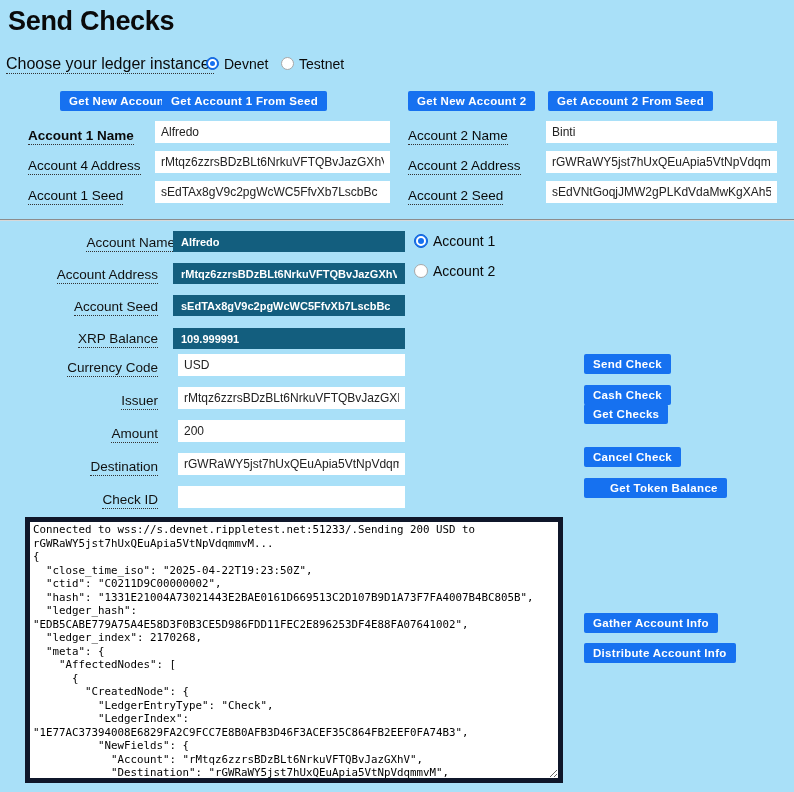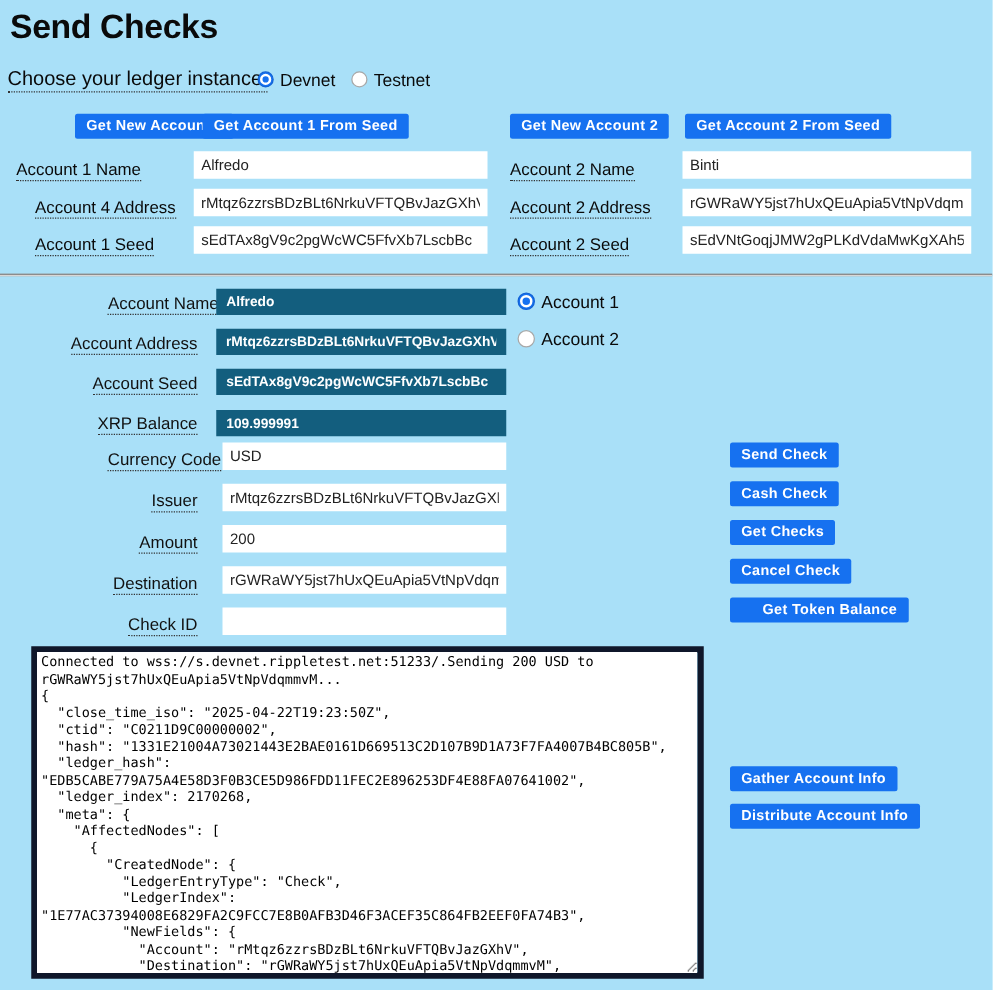--- a/index.html
+++ b/index.html
@@ -70,7 +70,7 @@
   <button class="btn" style="left:408px;top:91px;">Get New Account 2</button>
   <button class="btn" style="left:548px;top:91px;">Get Account 2 From Seed</button>
 
-  <div class="lbl" style="left:13px;top:128px;"><span class="dotl">Account 1 Name</span></div>
+  <div class="lbl" style="left:28px;top:128px;font-weight:bold;"><span class="dotl">Account 1 Name</span></div>
   <input class="tinput" style="left: 155px; top: 121px; width: 235px;" value="Alfredo">
   <div class="lbl" style="left:28px;top:158px;"><span class="dotl">Account 4 Address</span></div>
   <input class="tinput" style="left: 155px; top: 151px; width: 235px;" value="rMtqz6zzrsBDzBLt6NrkuVFTQBvJazGXhV">

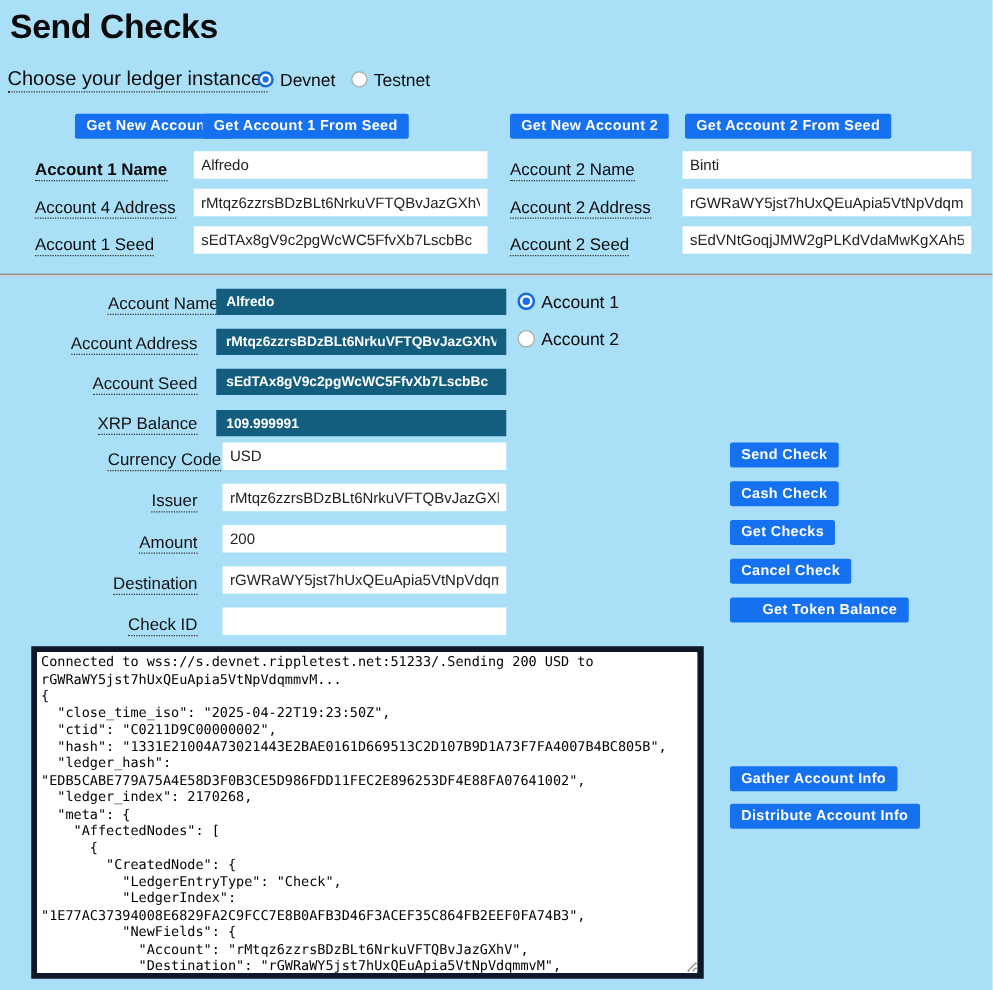--- a/index.html
+++ b/index.html
@@ -100,7 +100,7 @@
   <span class="radio" style="left:414px;top:264px;"></span>
   <span class="radiolbl" style="left:433px;top:263px;">Account 2</span>
 
-  <div class="rlabel" style="left:0;top:360px;width:158px;margin-left:19px;"><span class="dotl">Currency Code</span></div>
+  <div class="rlabel" style="left:0;top:360px;width:158px;"><span class="dotl">Currency Code</span></div>
   <input class="tinput" style="left: 178px; top: 354px; width: 227px;" value="USD">
   <div class="rlabel" style="left:0;top:393px;width:158px;"><span class="dotl">Issuer</span></div>
   <input class="tinput" style="left: 178px; top: 387px; width: 227px;" value="rMtqz6zzrsBDzBLt6NrkuVFTQBvJazGXhV">

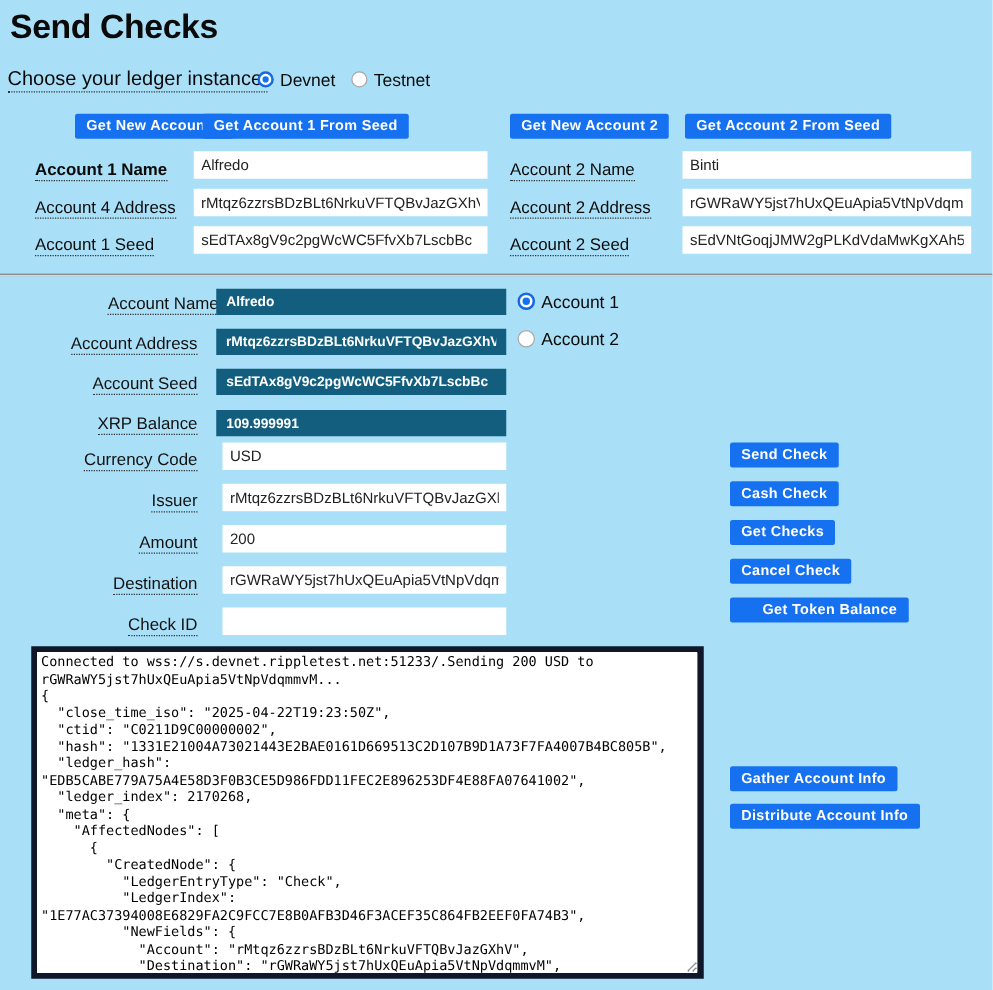--- a/index.html
+++ b/index.html
@@ -113,7 +113,7 @@
 
   <button class="btn" style="left:584px;top:354px;">Send Check</button>
   <button class="btn" style="left:584px;top:385px;">Cash Check</button>
-  <button class="btn" style="left:584px;top:416px;">Get Checks</button>
+  <button class="btn" style="left:584px;top:404px;">Get Checks</button>
   <button class="btn" style="left:584px;top:447px;">Cancel Check</button>
   <button class="btn" style="left:584px;top:478px;padding-left:26px;">Get Token Balance</button>
 

